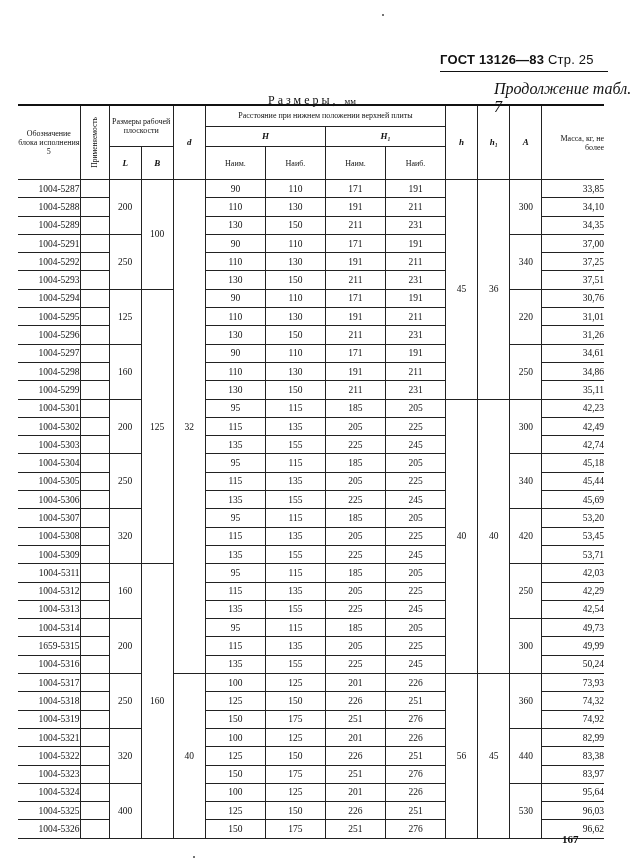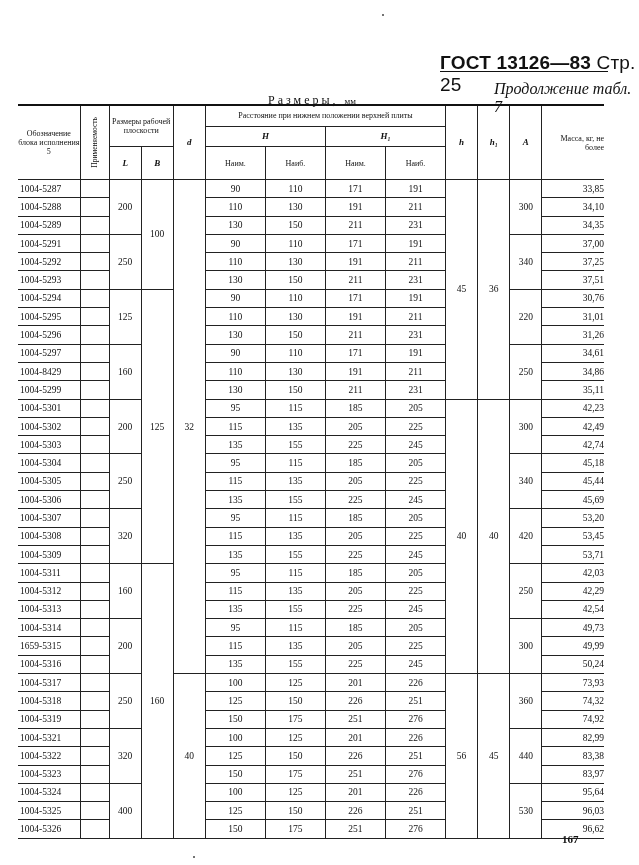--- a/index.html
+++ b/index.html
@@ -4,7 +4,7 @@
 <style>
   html,body{margin:0;padding:0;background:#fff;}
   body{width:639px;height:865px;position:relative;overflow:hidden;font-family:"Liberation Serif","DejaVu Serif",serif;color:#111;}
-  .hdr{position:absolute;left:440px;top:52px;font-family:"Liberation Sans","DejaVu Sans",sans-serif;font-weight:bold;font-size:19px;letter-spacing:0.2px;}
+  .hdr{position:absolute;left:440px;top:52px;font-family:"Liberation Sans","DejaVu Sans",sans-serif;font-weight:bold;font-size:13px;letter-spacing:0.2px;}
   .hdr .pg{font-weight:normal;}
   .hdr-line{position:absolute;left:440px;top:71px;width:168px;border-top:1.5px solid #111;}
   .cont{position:absolute;left:494px;top:80px;font-style:italic;font-size:16px;}

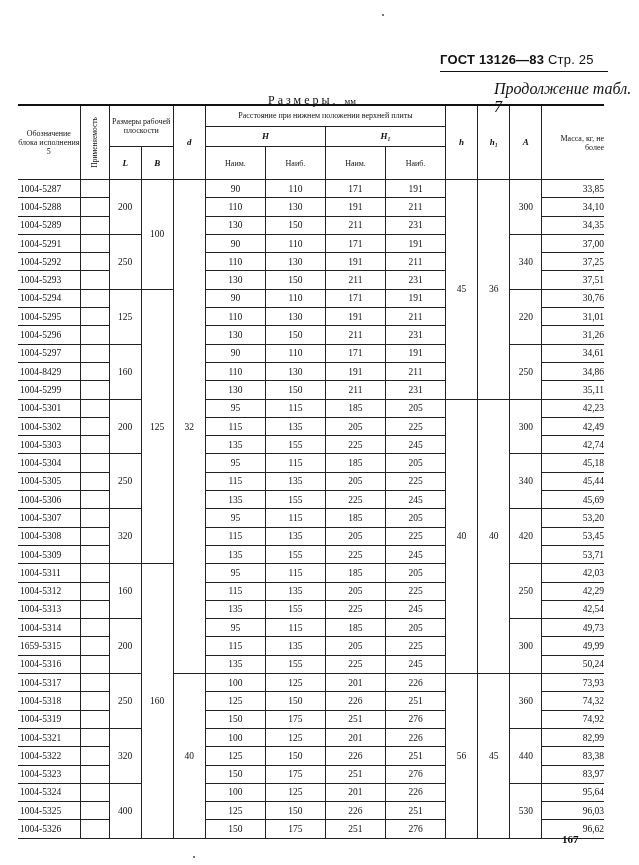--- a/index.html
+++ b/index.html
@@ -15,7 +15,7 @@
   thead th{font-size:8px;line-height:9px;}
   thead tr.top th{border-top:2px solid #111;}
   tbody td{height:17.3px;font-size:9.5px;}
-  td.code{text-align:left;padding-left:2px;border-left:none;}
+  td.code{text-align:right;padding-left:2px;border-left:none;}
   th.first{border-left:none;}
   th.last,td.last{border-right:none;text-align:right;}
   .vert{writing-mode:vertical-rl;transform:rotate(180deg);font-size:7.5px;line-height:8px;white-space:nowrap;margin:0 auto;}

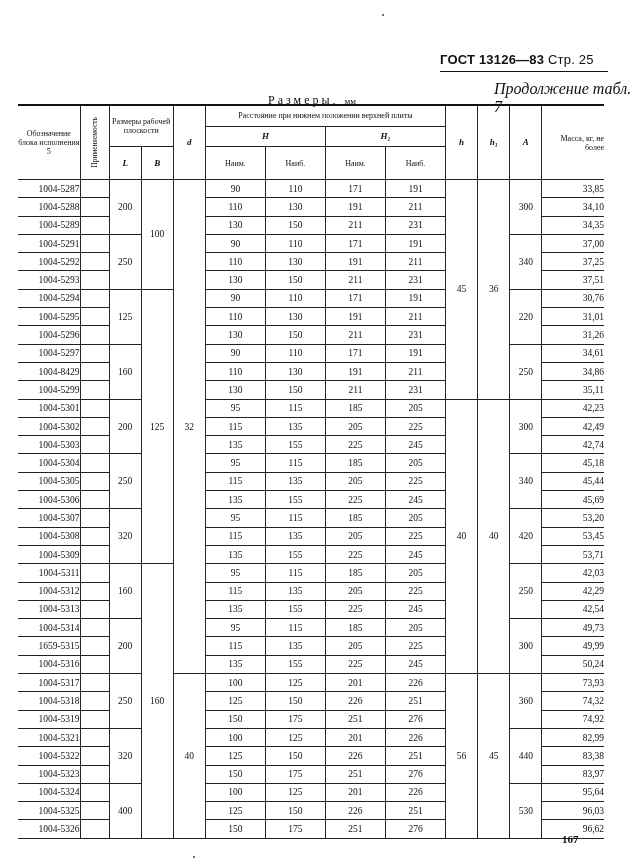--- a/index.html
+++ b/index.html
@@ -187,7 +187,7 @@
         <td class="last">34,61</td>
       </tr>
       <tr>
-        <td class="code">1004-8429</td>
+        <td class="code">1004-5298</td>
         <td></td>
         <td>110</td>
         <td>130</td>

